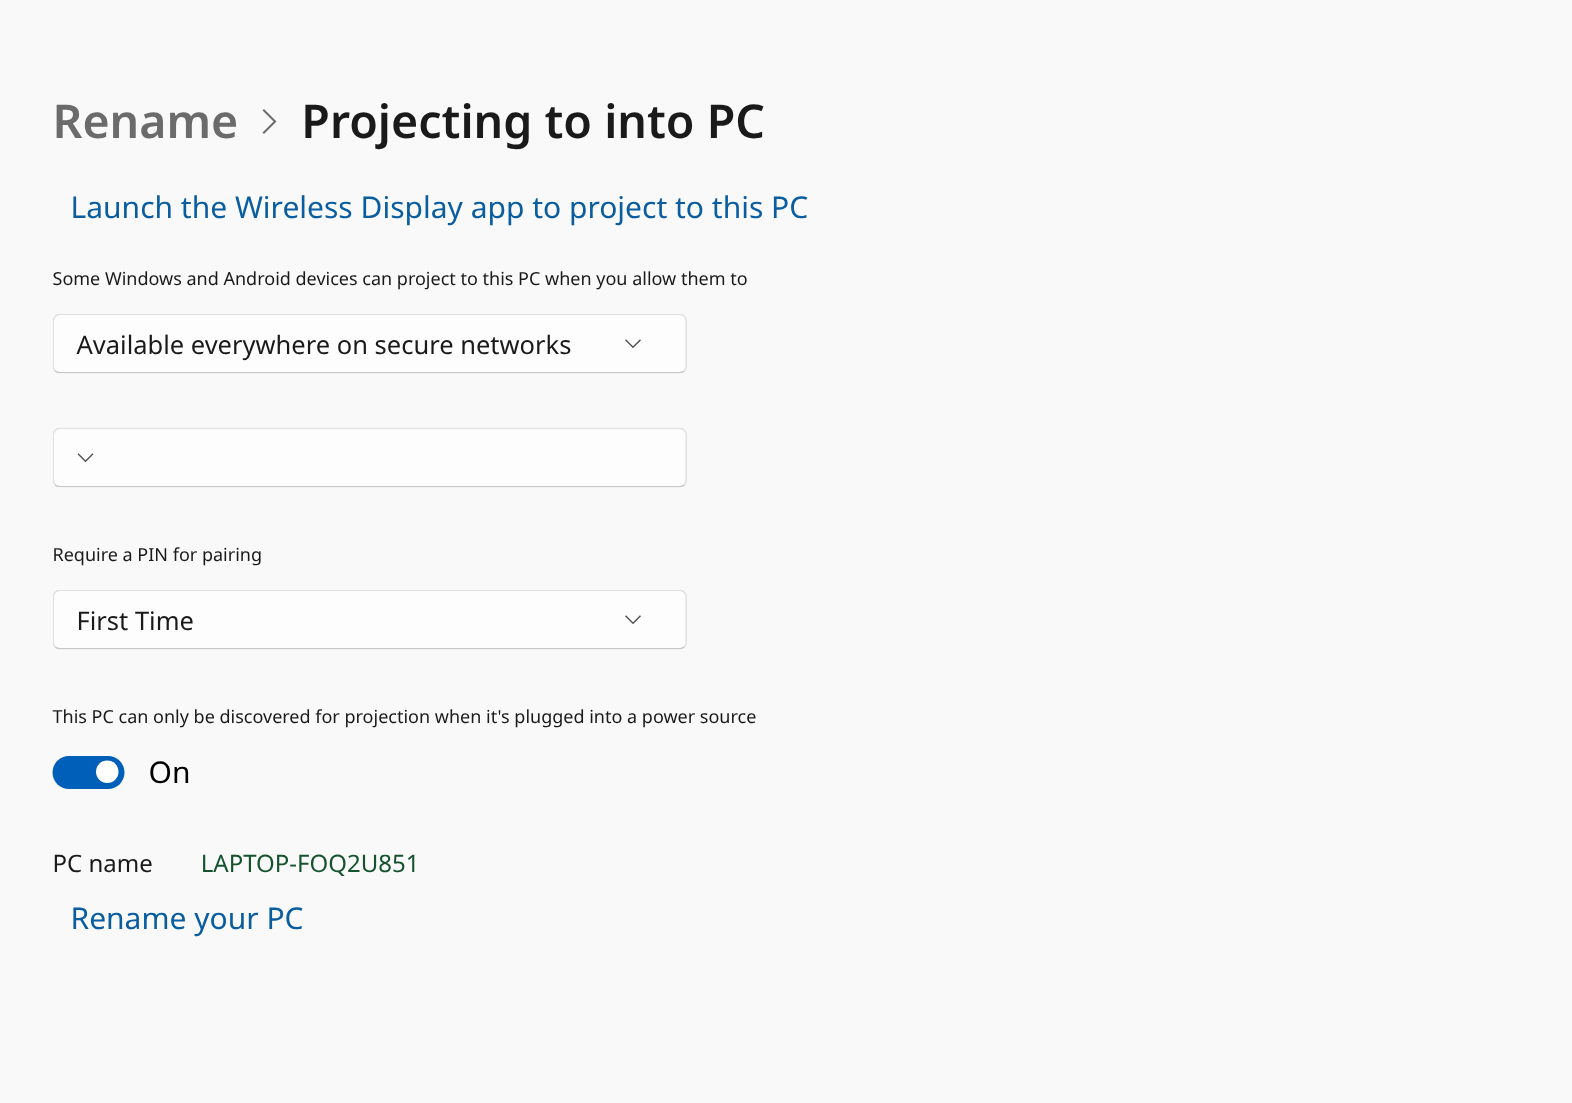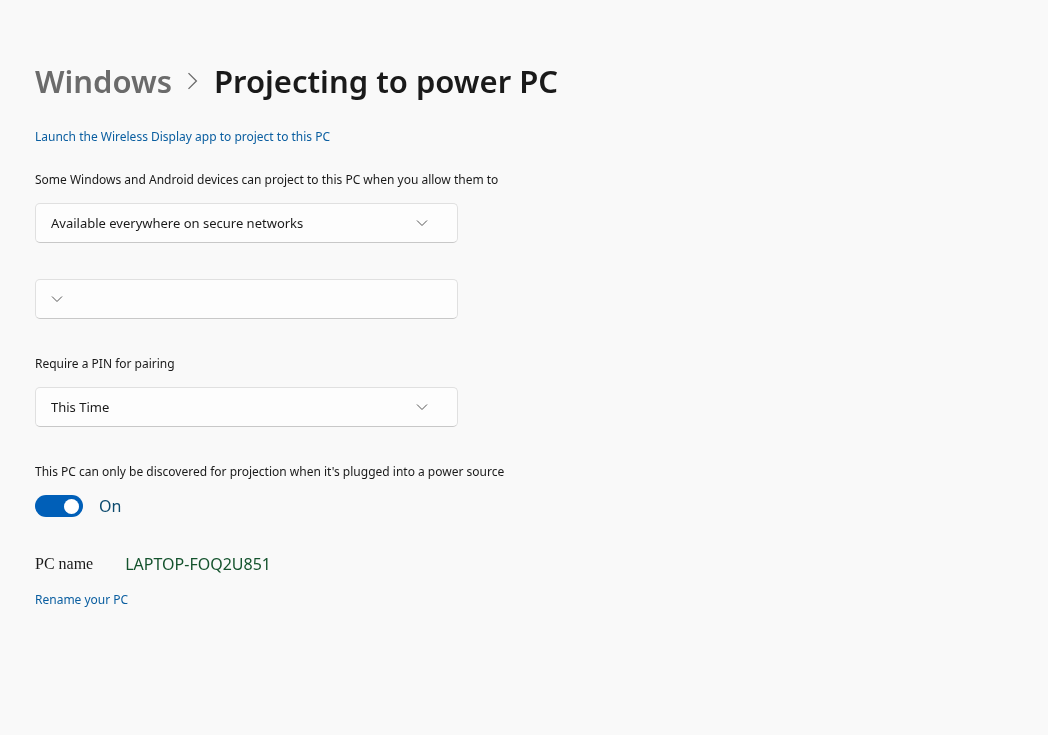--- a/index.html
+++ b/index.html
@@ -134,7 +134,7 @@
 
 
 <div class="breadcrumb">
-  <span class="breadcrumb-parent">Windows</span>
+  <span class="breadcrumb-parent">Rename</span>
   <span class="breadcrumb-chevron">
     <svg viewBox="0 0 10 16" fill="none" stroke="currentColor" stroke-width="1.2">
       <path d="M1 1 L8 8 L1 15"></path>

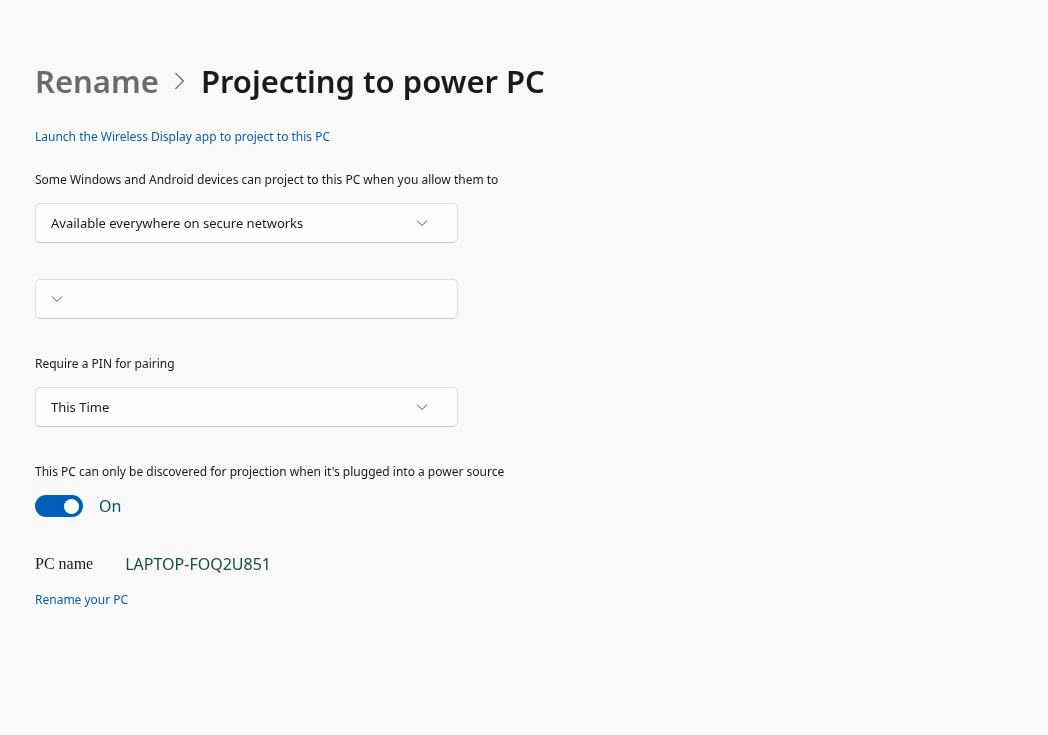--- a/index.html
+++ b/index.html
@@ -140,7 +140,7 @@
       <path d="M1 1 L8 8 L1 15"></path>
     </svg>
   </span>
-  <span class="breadcrumb-current">Projecting to power PC</span>
+  <span class="breadcrumb-current">Projecting to into PC</span>
 </div>
 
 <span class="link launch-link">Launch the Wireless Display app to project to this PC</span>

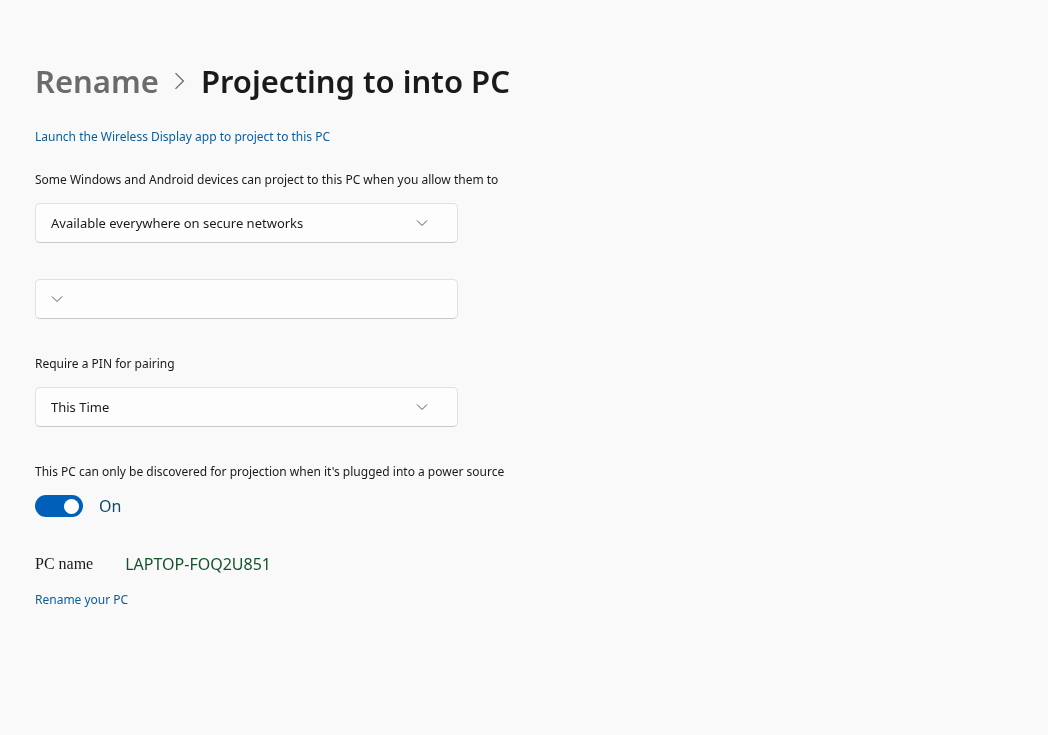--- a/index.html
+++ b/index.html
@@ -44,9 +44,10 @@
     }
     .link {
       color: #0a5ea0;
-      font-size: 12px;
+      font-size: 20px;
       cursor: pointer;
       display: inline-block;
+      margin-left: 12px;
     }
     .launch-link {
       margin-bottom: 26px;

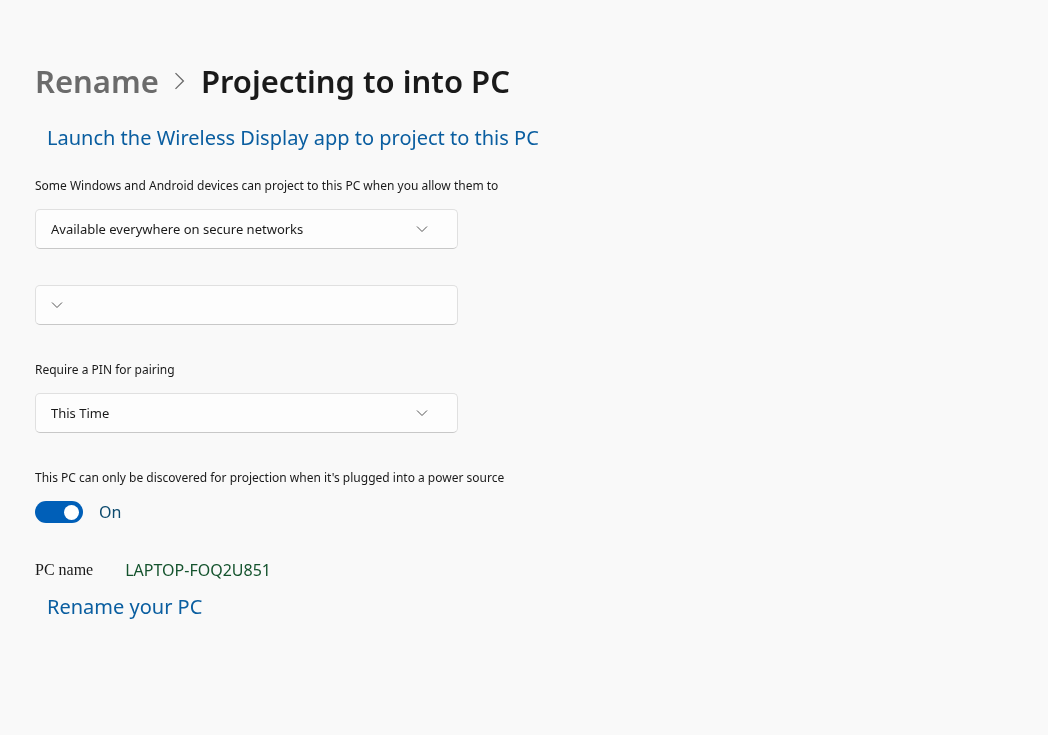--- a/index.html
+++ b/index.html
@@ -74,7 +74,7 @@
       justify-content: space-between;
       padding: 0 29px 0 15px;
       cursor: pointer;
-      font-size: 13px;
+      font-size: 17px;
       color: #1a1a1a;
     }
     .dropdown-chevron {

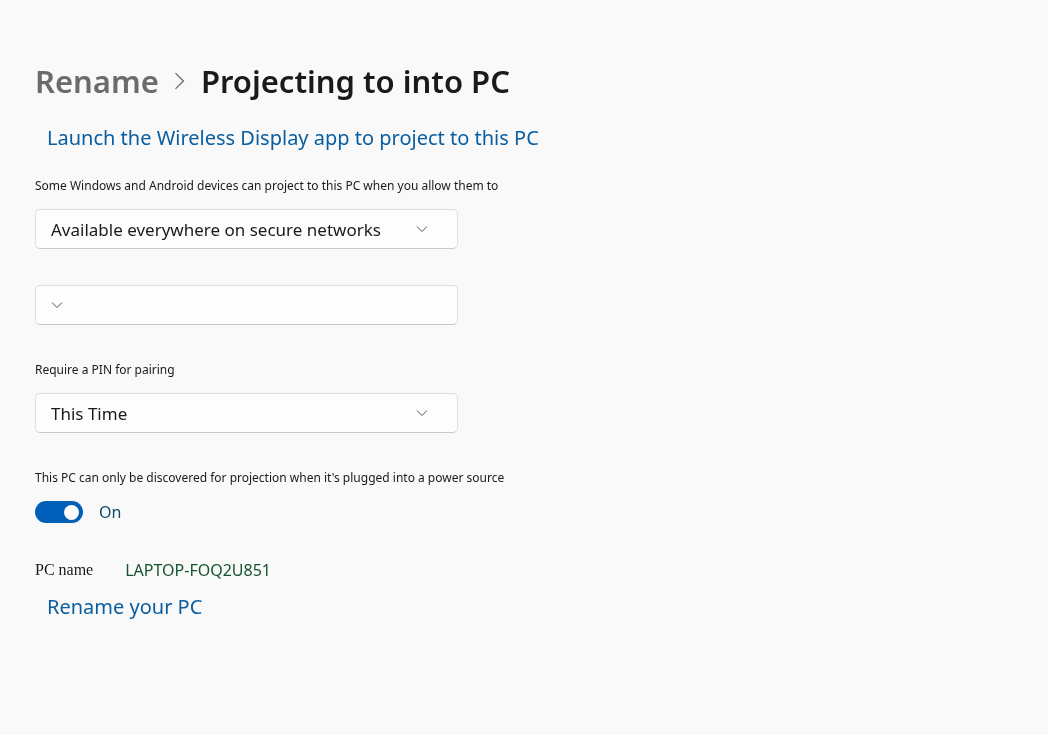--- a/index.html
+++ b/index.html
@@ -171,7 +171,7 @@
 <div class="setting-group">
   <div class="setting-label">Require a PIN for pairing</div>
   <div class="dropdown">
-    <span>This Time</span>
+    <span>First Time</span>
     <span class="dropdown-chevron">
       <svg viewBox="0 0 12 12" fill="none" stroke="#555" stroke-width="1">
         <path d="M1 3.5 L6 8.5 L11 3.5"></path>

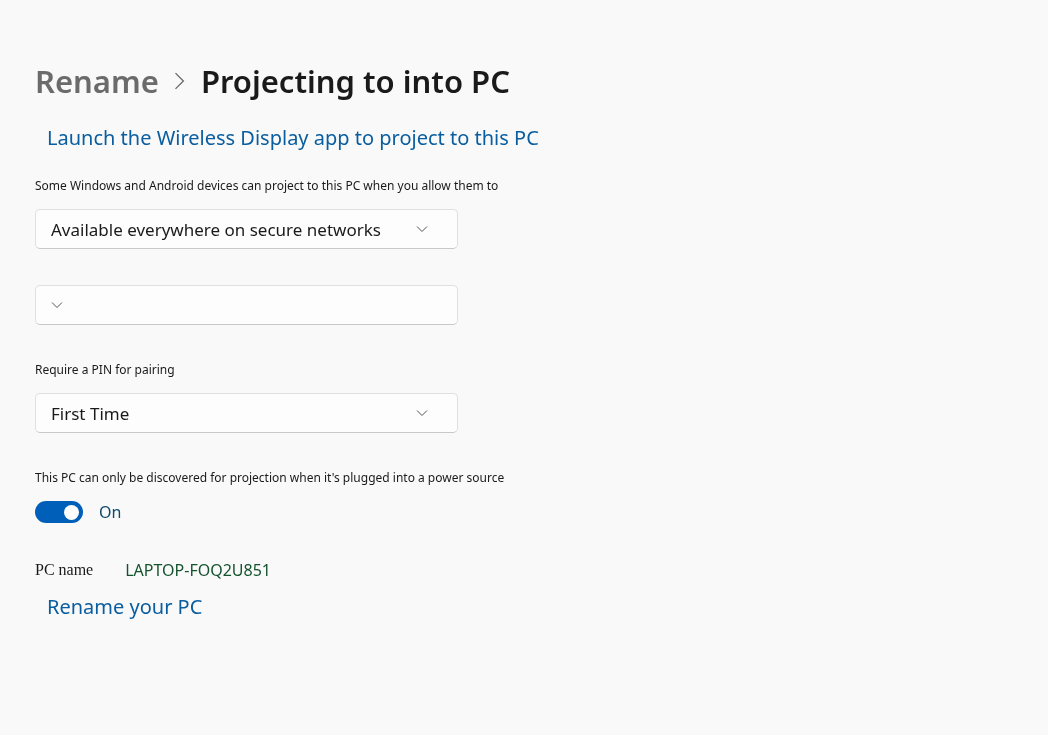--- a/index.html
+++ b/index.html
@@ -108,8 +108,8 @@
       right: 4px;
     }
     .toggle-state {
-      font-size: 16px;
-      color: #0c4a6e;
+      font-size: 20px;
+      color: #000000;
     }
     .pc-name-row {
       display: flex;

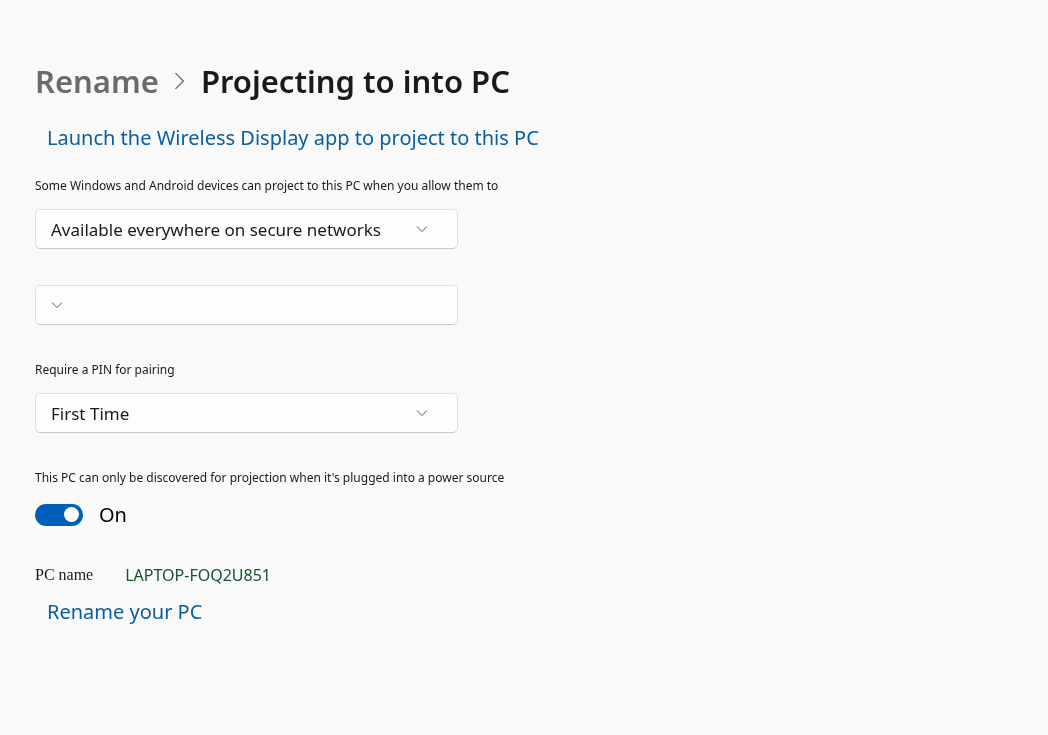--- a/index.html
+++ b/index.html
@@ -120,7 +120,6 @@
     .pc-name-label {
       font-size: 16px;
       color: #1a1a1a;
-      font-family: Liberation Serif, serif;
     }
     .pc-name-value {
       font-size: 16px;

